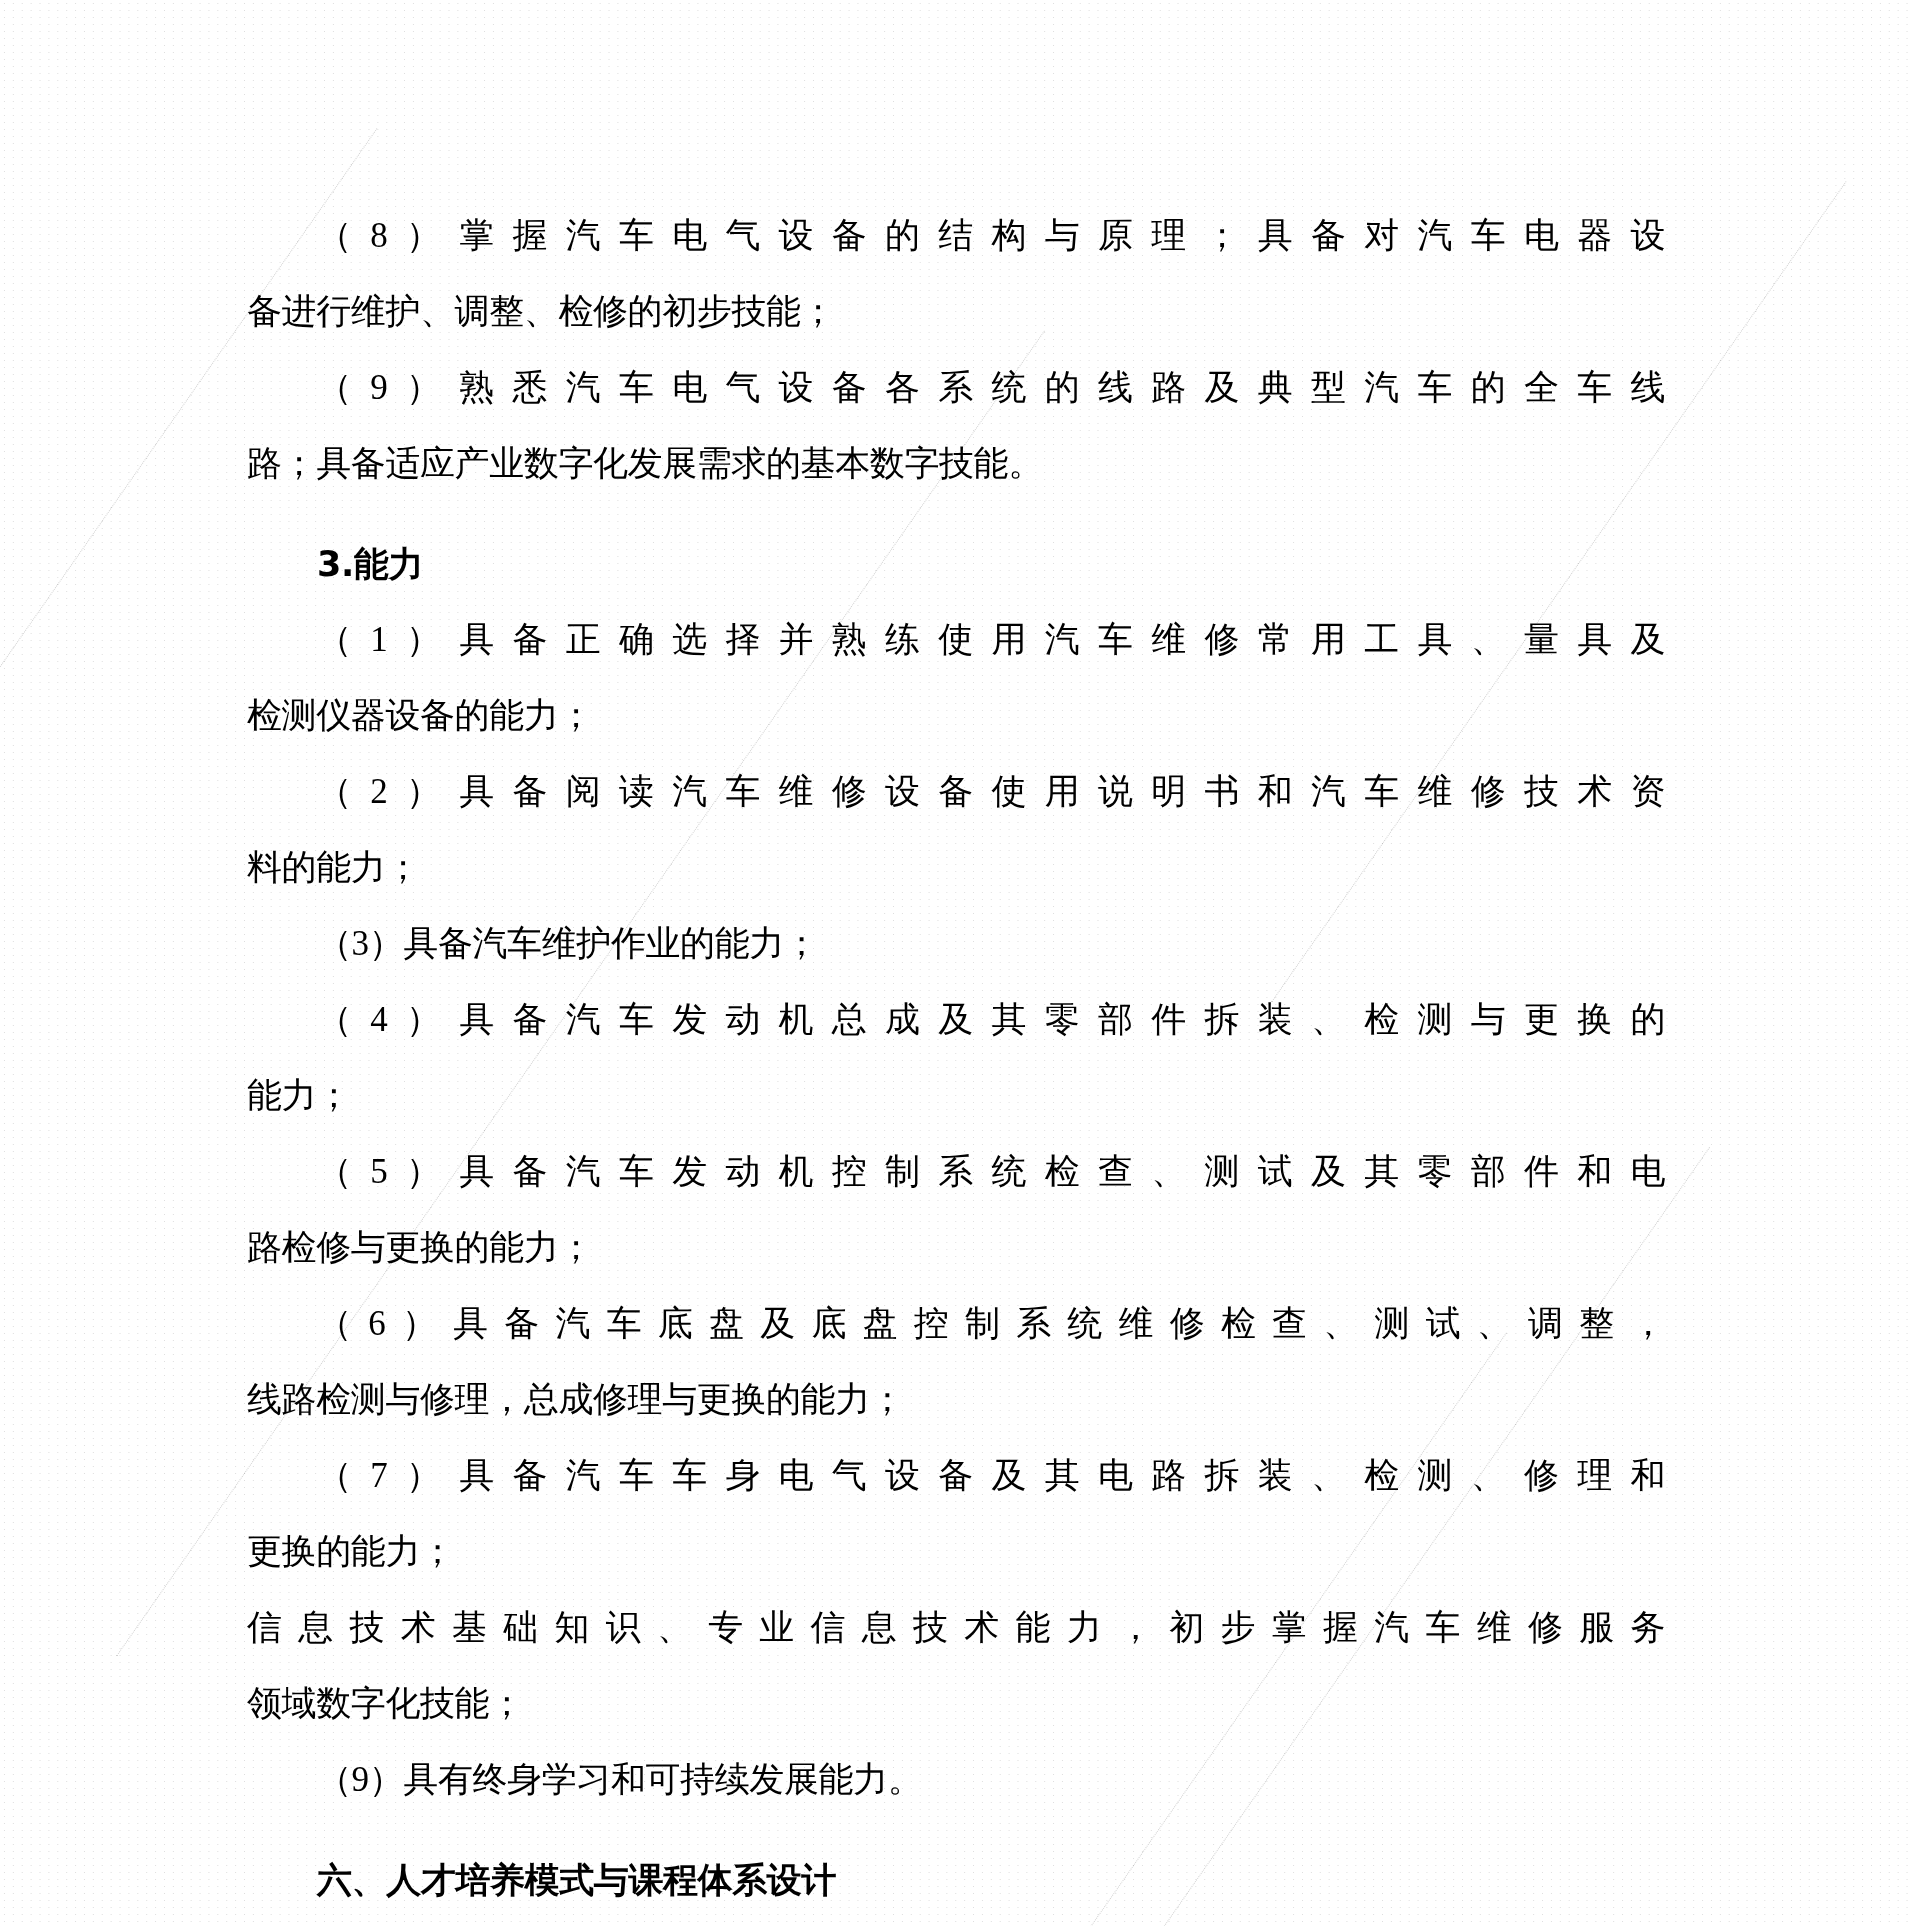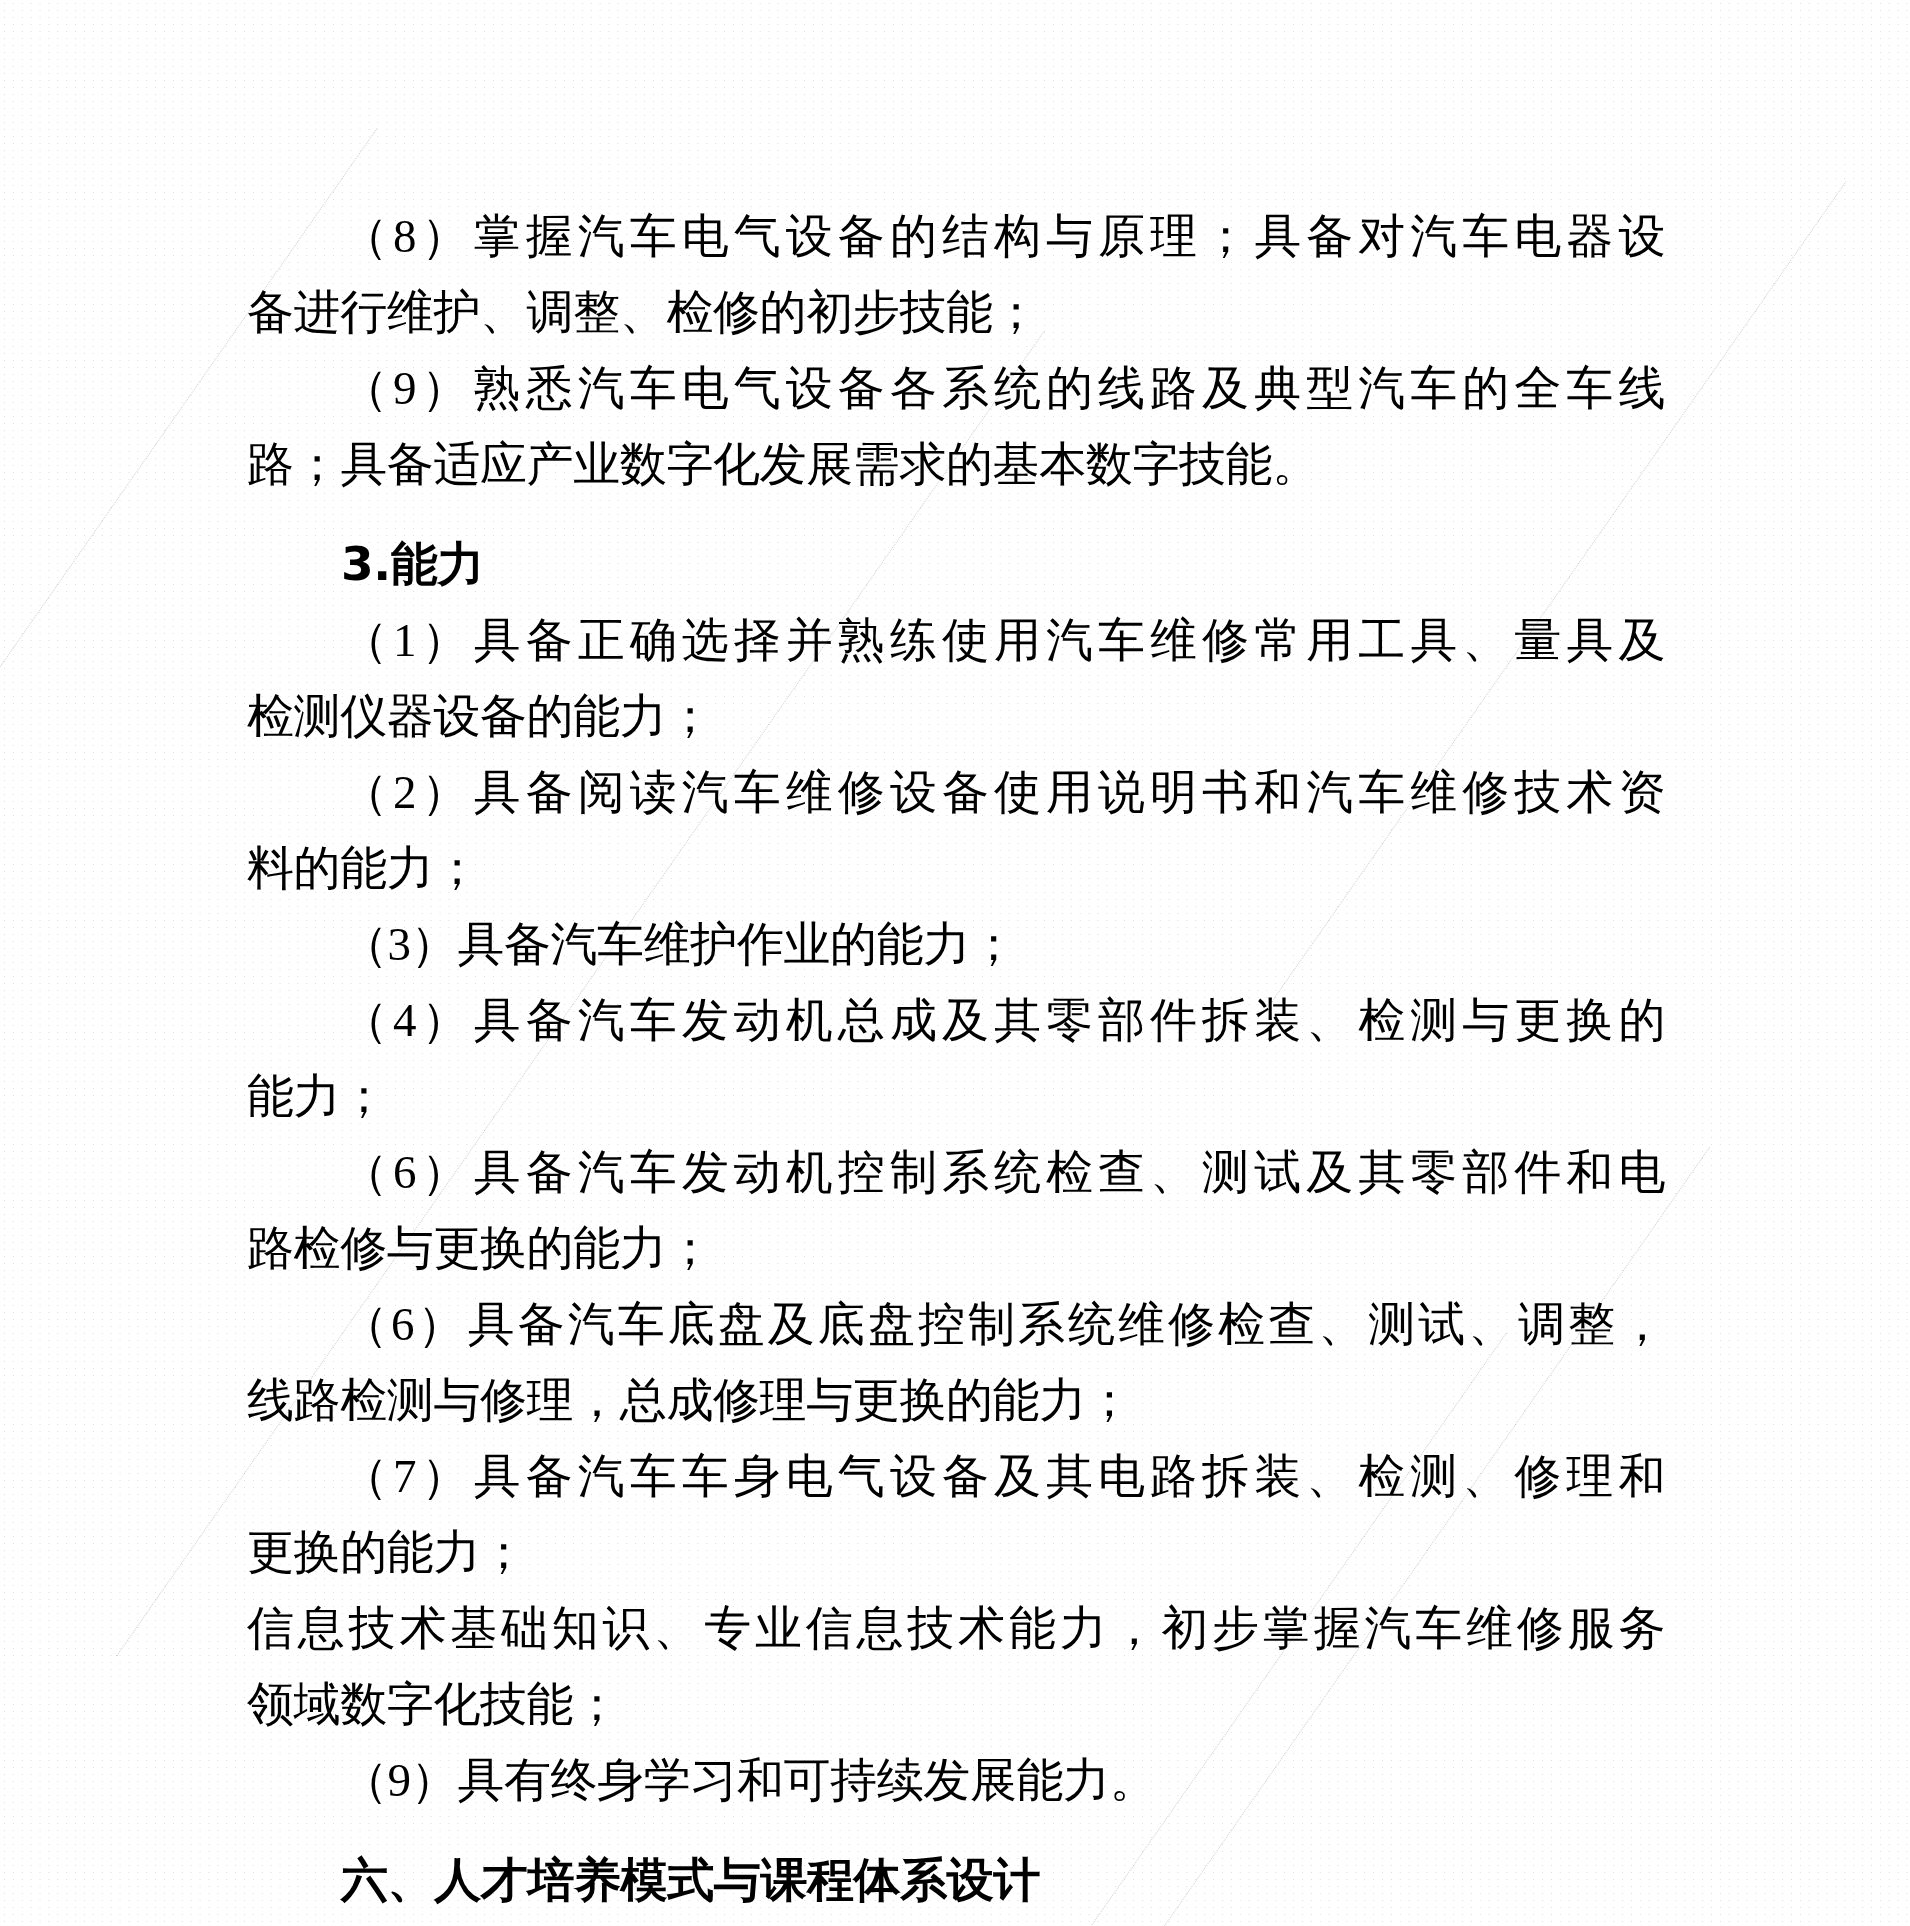--- a/index.html
+++ b/index.html
@@ -44,7 +44,7 @@
     width: 1418px;
   }
   .line {
-    font-size: 47px;
+    font-size: 35px;
     line-height: 76px;
     height: 76px;
     letter-spacing: -0.4px;

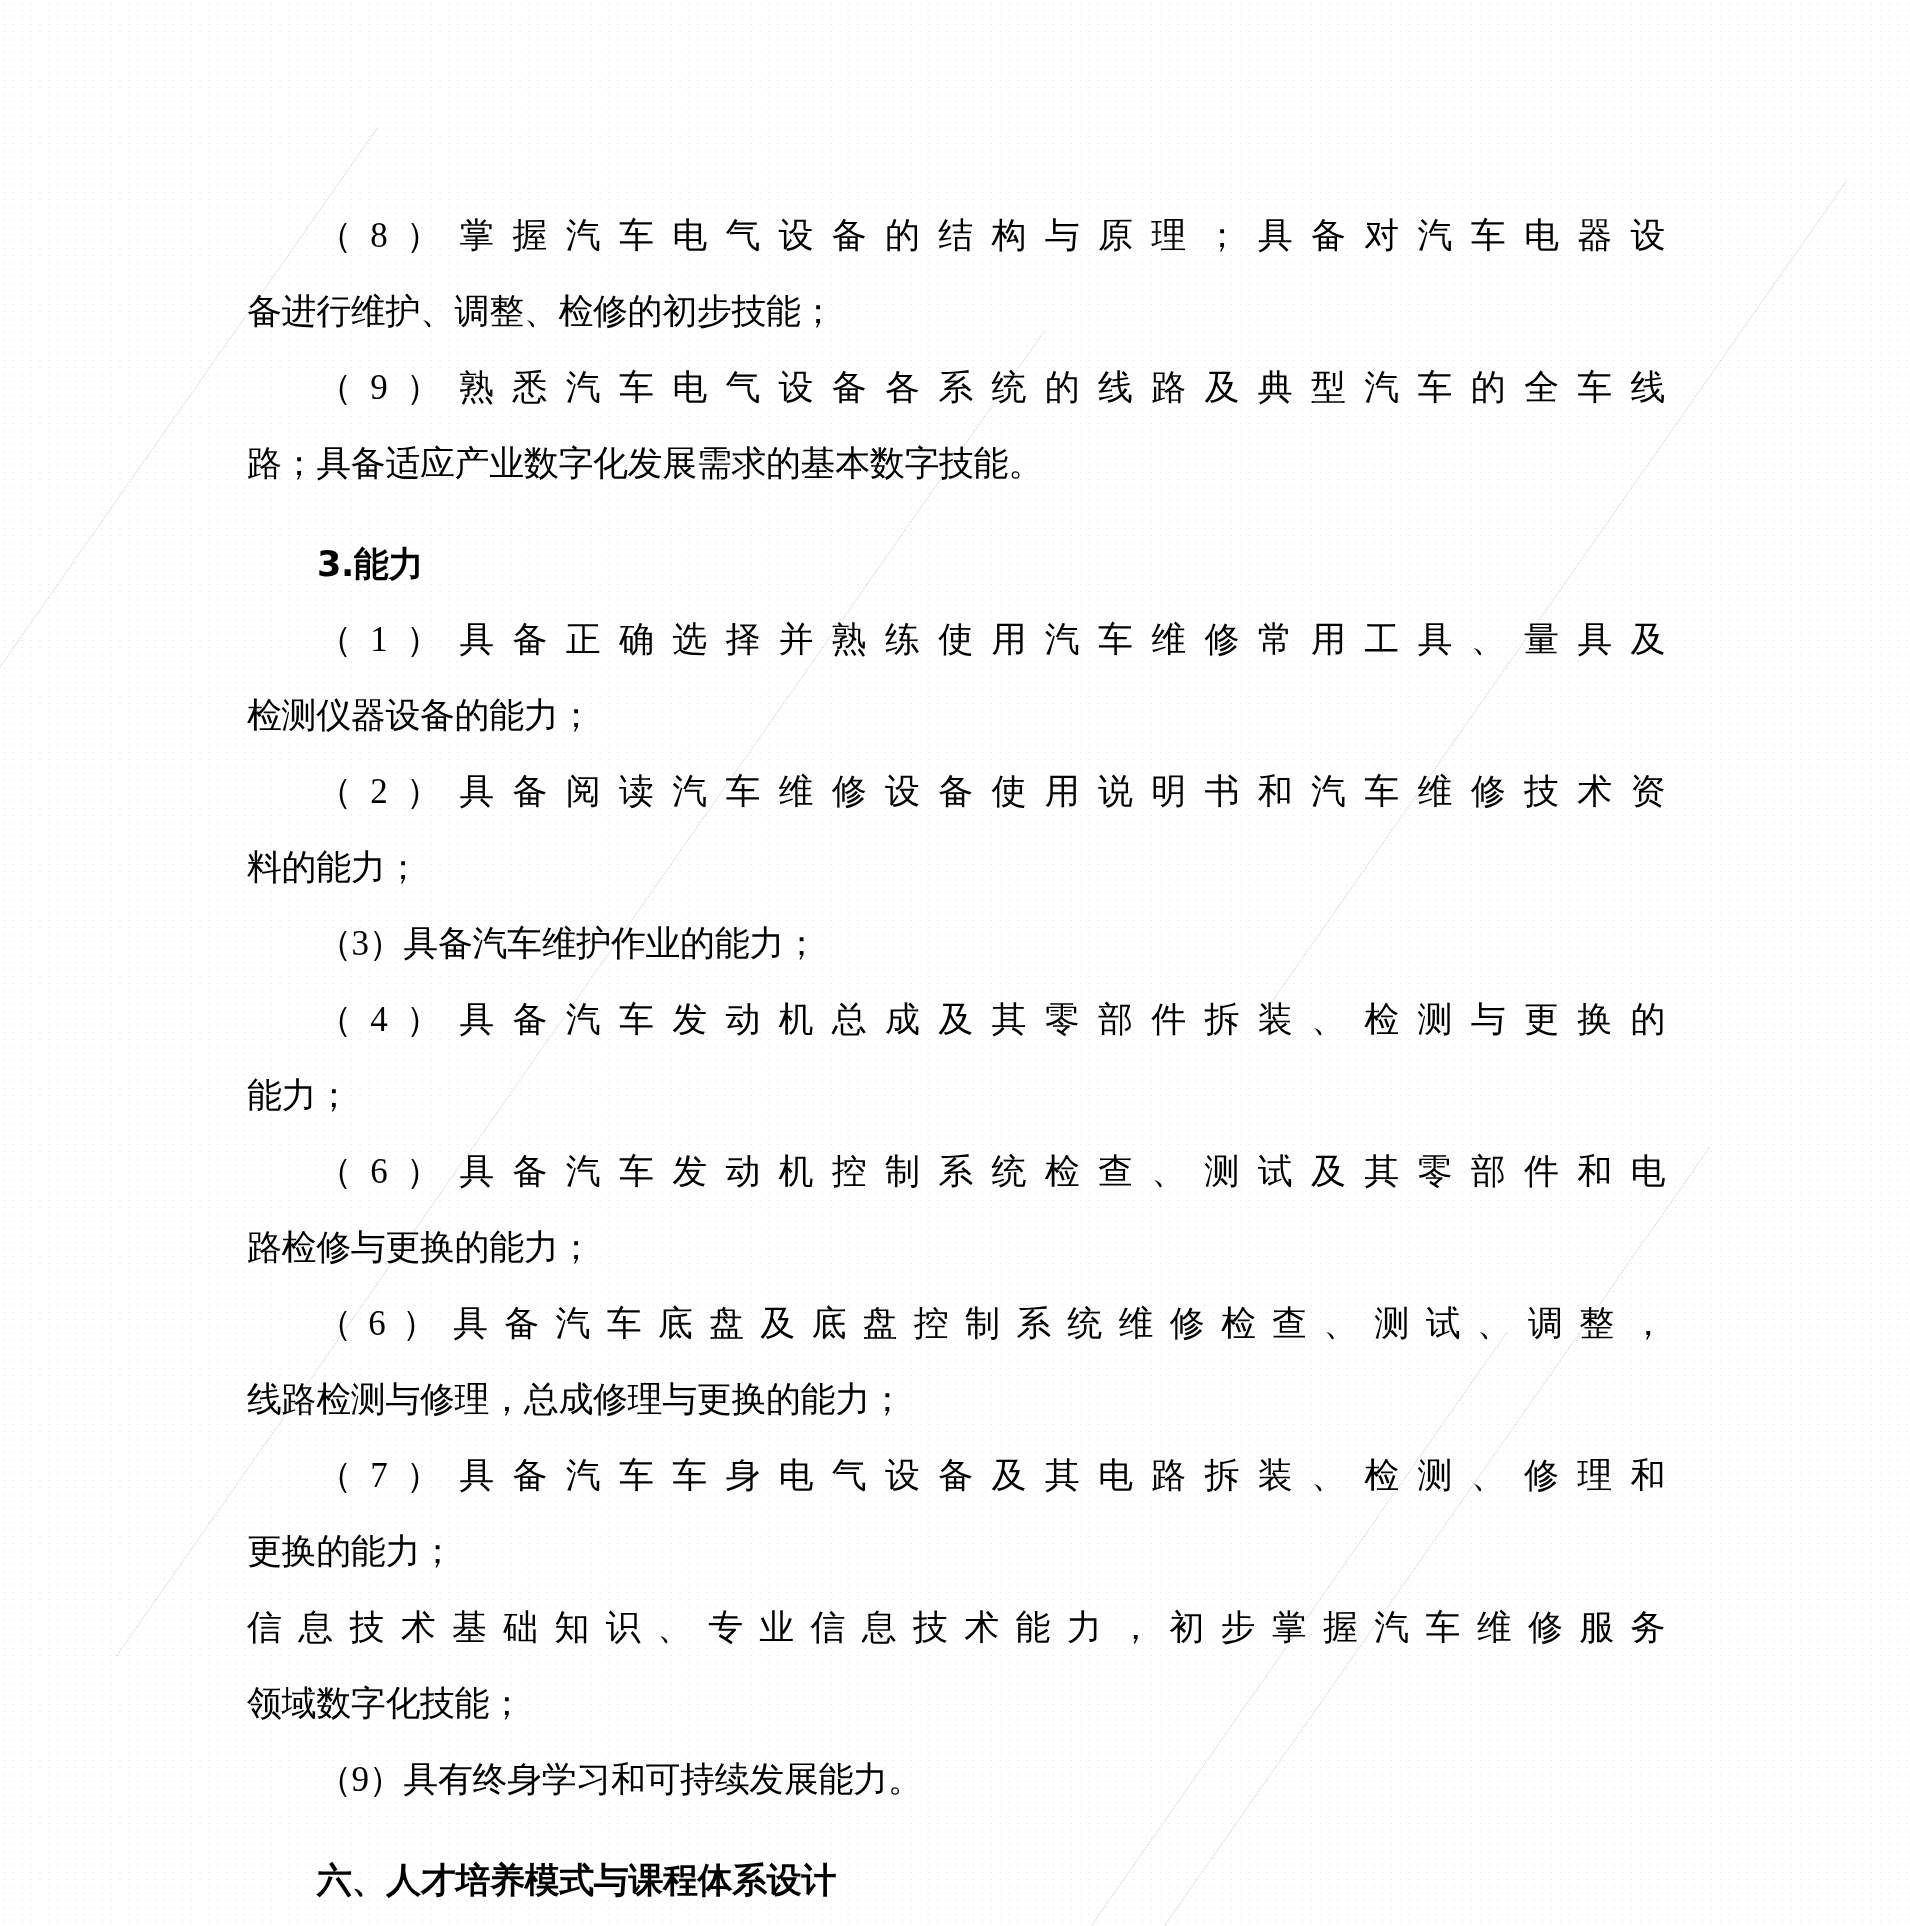--- a/index.html
+++ b/index.html
@@ -86,7 +86,7 @@
       <div class="line body indent">（3）具备汽车维护作业的能力；</div>
       <div class="line body indent fill">（4）具备汽车发动机总成及其零部件拆装、检测与更换的</div>
       <div class="line body">能力；</div>
-      <div class="line body indent fill">（6）具备汽车发动机控制系统检查、测试及其零部件和电</div>
+      <div class="line body indent fill">（5）具备汽车发动机控制系统检查、测试及其零部件和电</div>
       <div class="line body">路检修与更换的能力；</div>
       <div class="line body indent fill">（6）具备汽车底盘及底盘控制系统维修检查、测试、调整，</div>
       <div class="line body">线路检测与修理，总成修理与更换的能力；</div>

